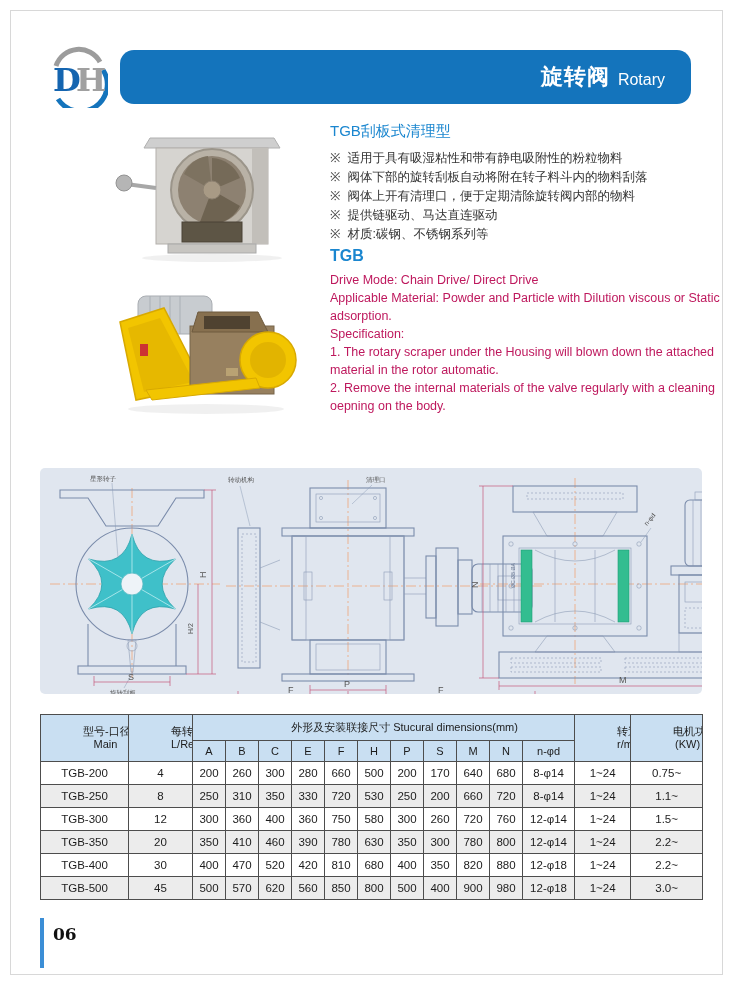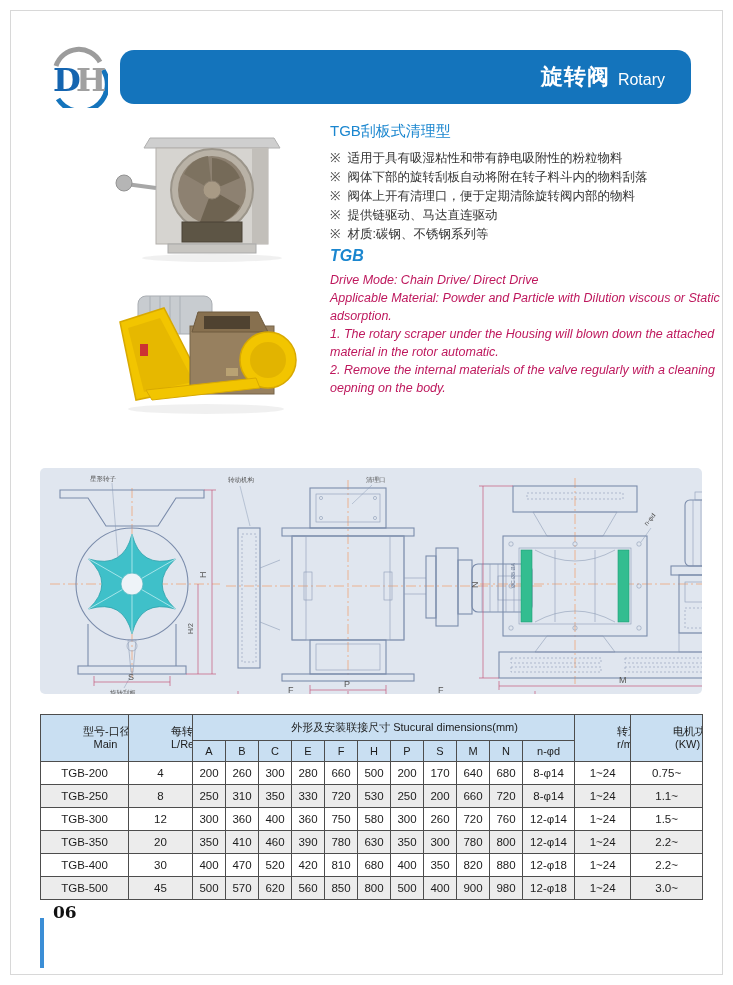--- a/index.html
+++ b/index.html
@@ -27,7 +27,7 @@
   .cn-sec li .mk { color:#444; margin-right:7px; }
 
   
-  .en-sec { position:absolute; left:330px; top:247px; width:392px;font-style:italic; }
+  .en-sec { position:absolute; left:330px; top:247px; width:392px; }
   .en-sec h2 { font-size:16px; color:#1a86cf; font-weight:bold; margin-bottom:6px; }
   .en-sec p { font-size:12.5px; color:#be185d; line-height:18px; }
 

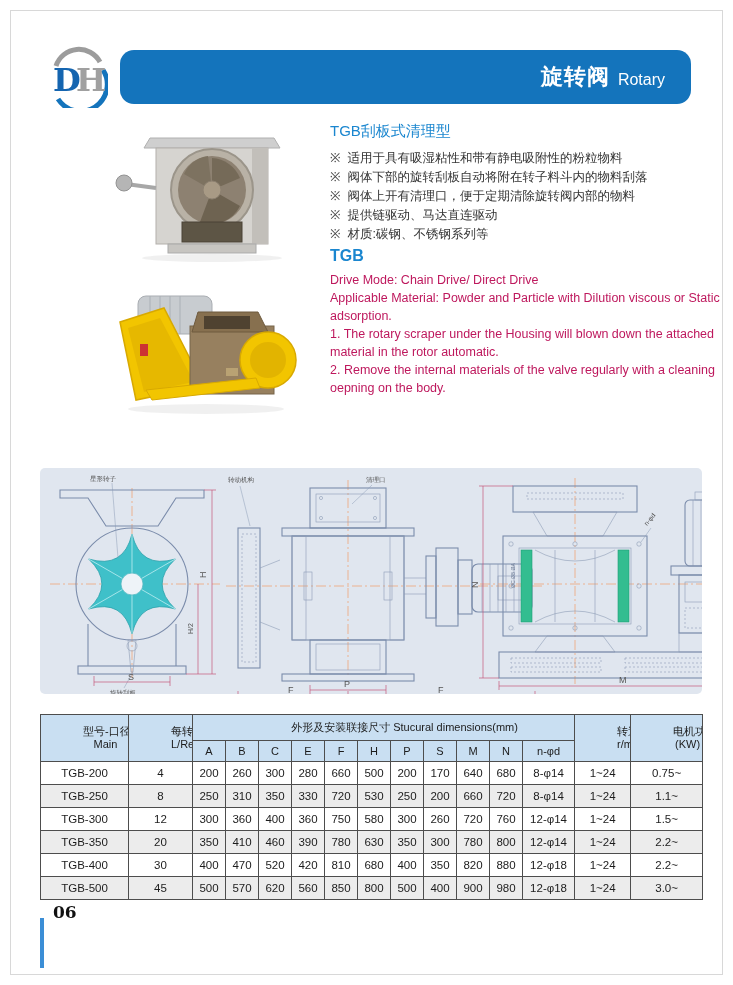--- a/index.html
+++ b/index.html
@@ -146,6 +146,7 @@
     <h2>TGB</h2>
     <p>Drive Mode: Chain Drive/ Direct Drive</p>
     <p>Applicable Material: Powder and Particle with Dilution viscous or Static adsorption.</p>
+    <p>Specification:</p>
     <p>1. The rotary scraper under the Housing will blown down the attached material in the rotor automatic.</p>
     <p>2. Remove the internal materials of the valve regularly with a cleaning oepning on the body.</p>
   </div>

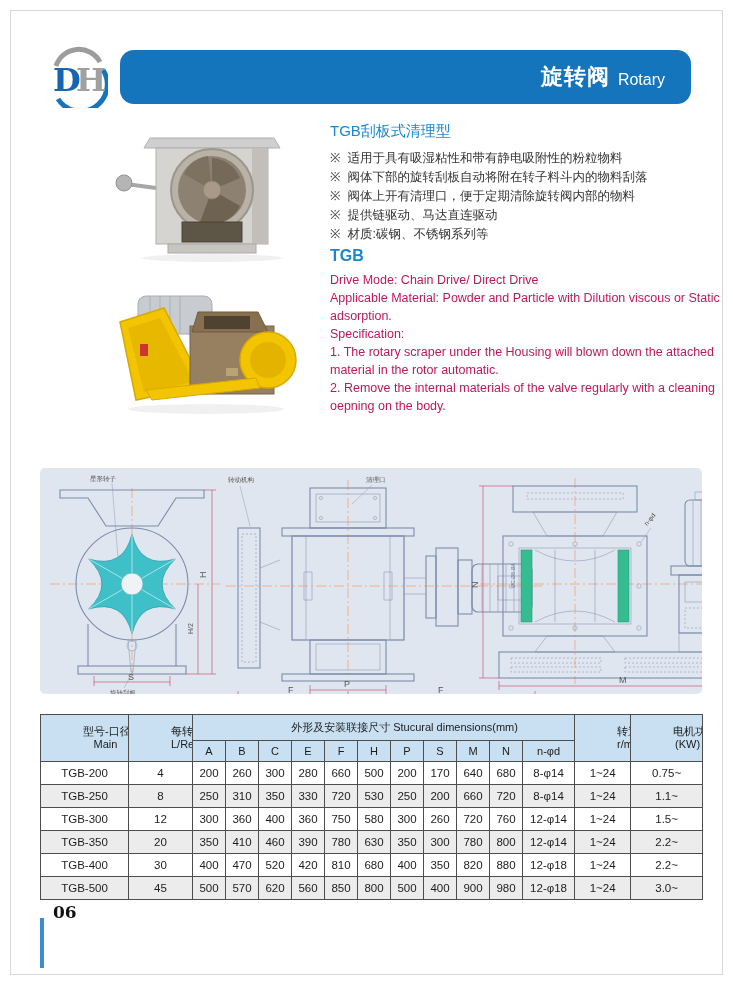--- a/index.html
+++ b/index.html
@@ -59,7 +59,7 @@
 
   
   .foot-bar { position:absolute; left:40px; top:918px; width:4px; height:50px; background:#3b8ed6; }
-  .foot-num { position:absolute; left:53px; top:902px; font-family:"DejaVu Serif", serif;
+  .foot-num { position:absolute; left:53px; top:924px; font-family:"DejaVu Serif", serif;
               font-size:17px; font-weight:bold; color:#111; }
 </style>
 </head>

